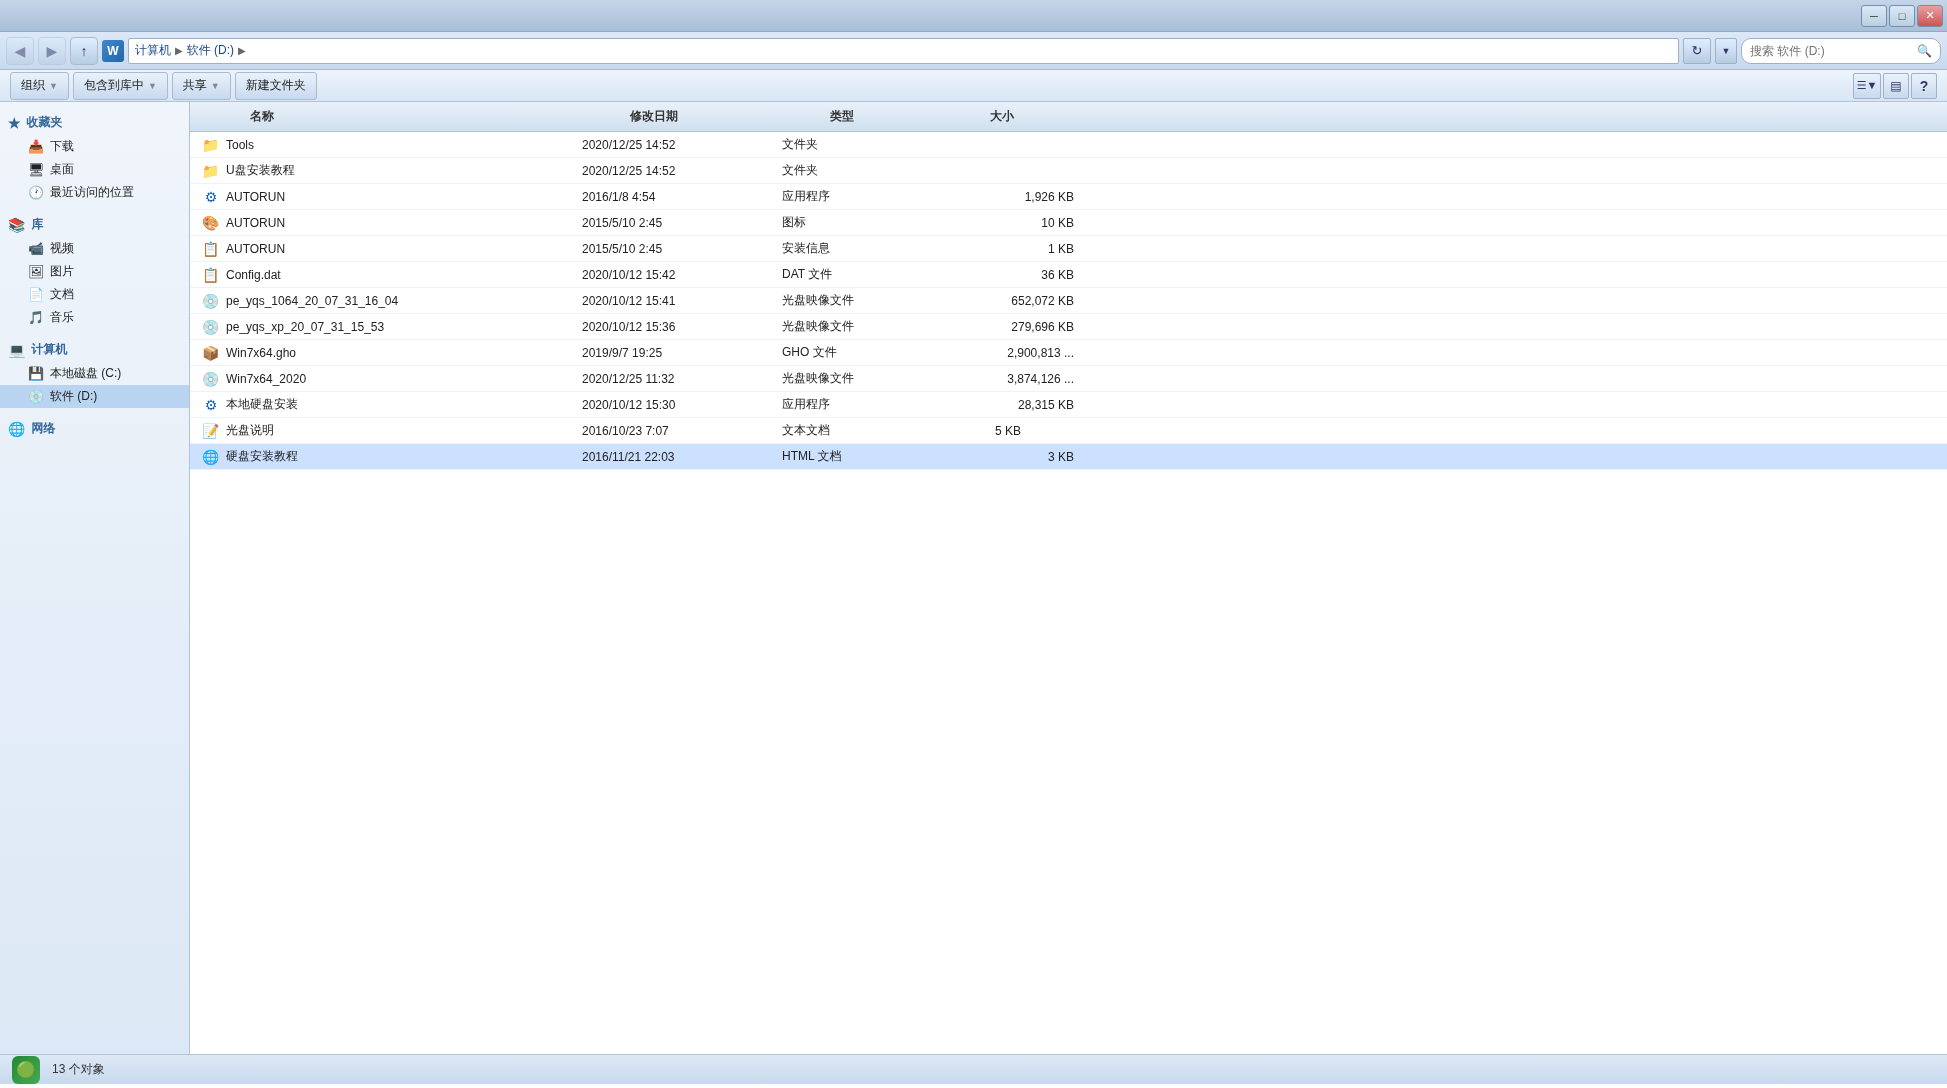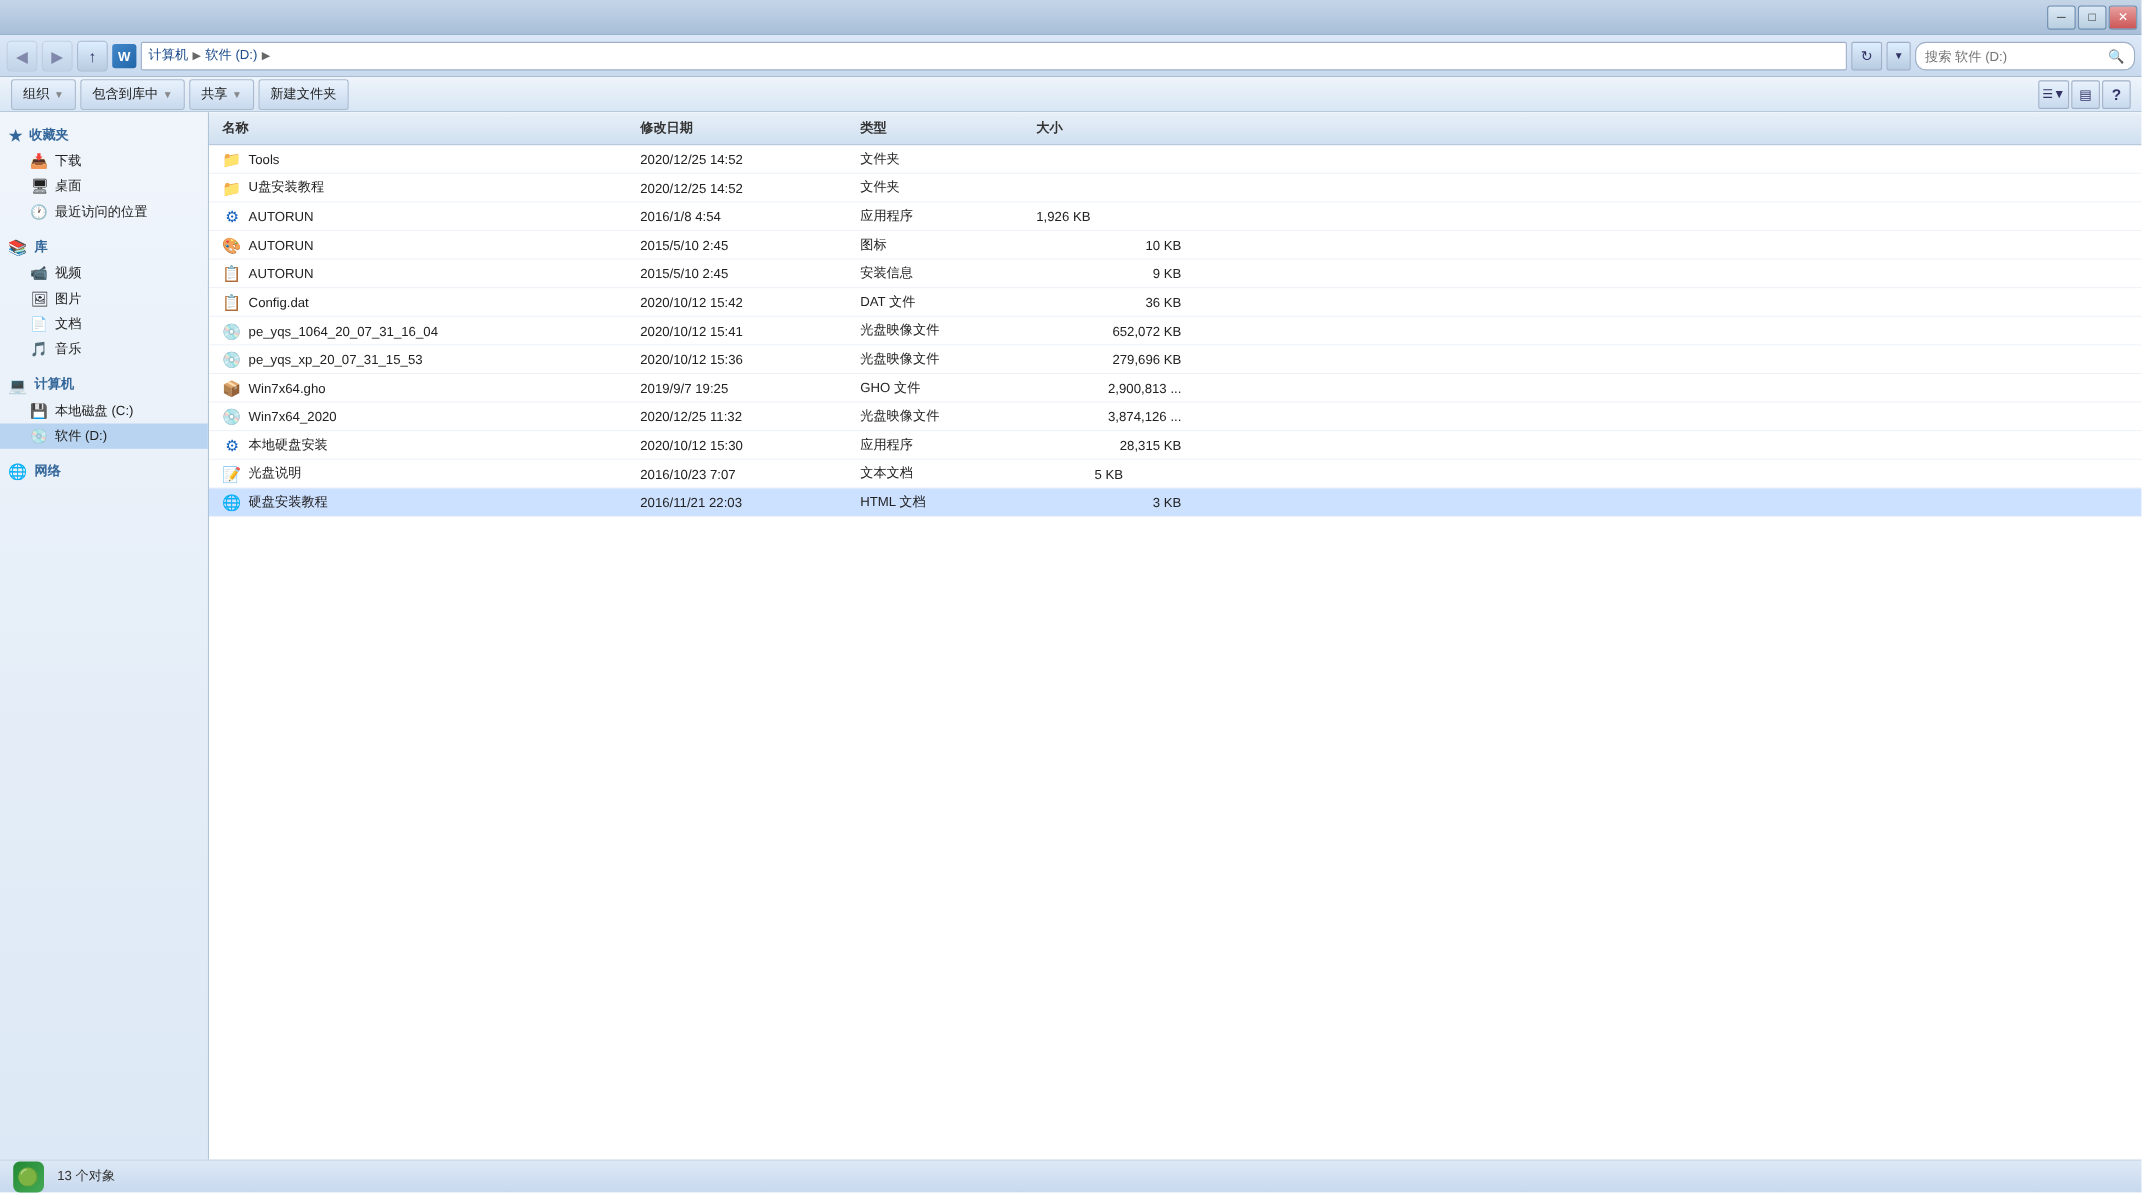--- a/index.html
+++ b/index.html
@@ -221,6 +221,7 @@
       padding: 2px 4px;
       cursor: pointer;
       user-select: none;
+      margin-left: 48px;
     }
 
     .file-row {

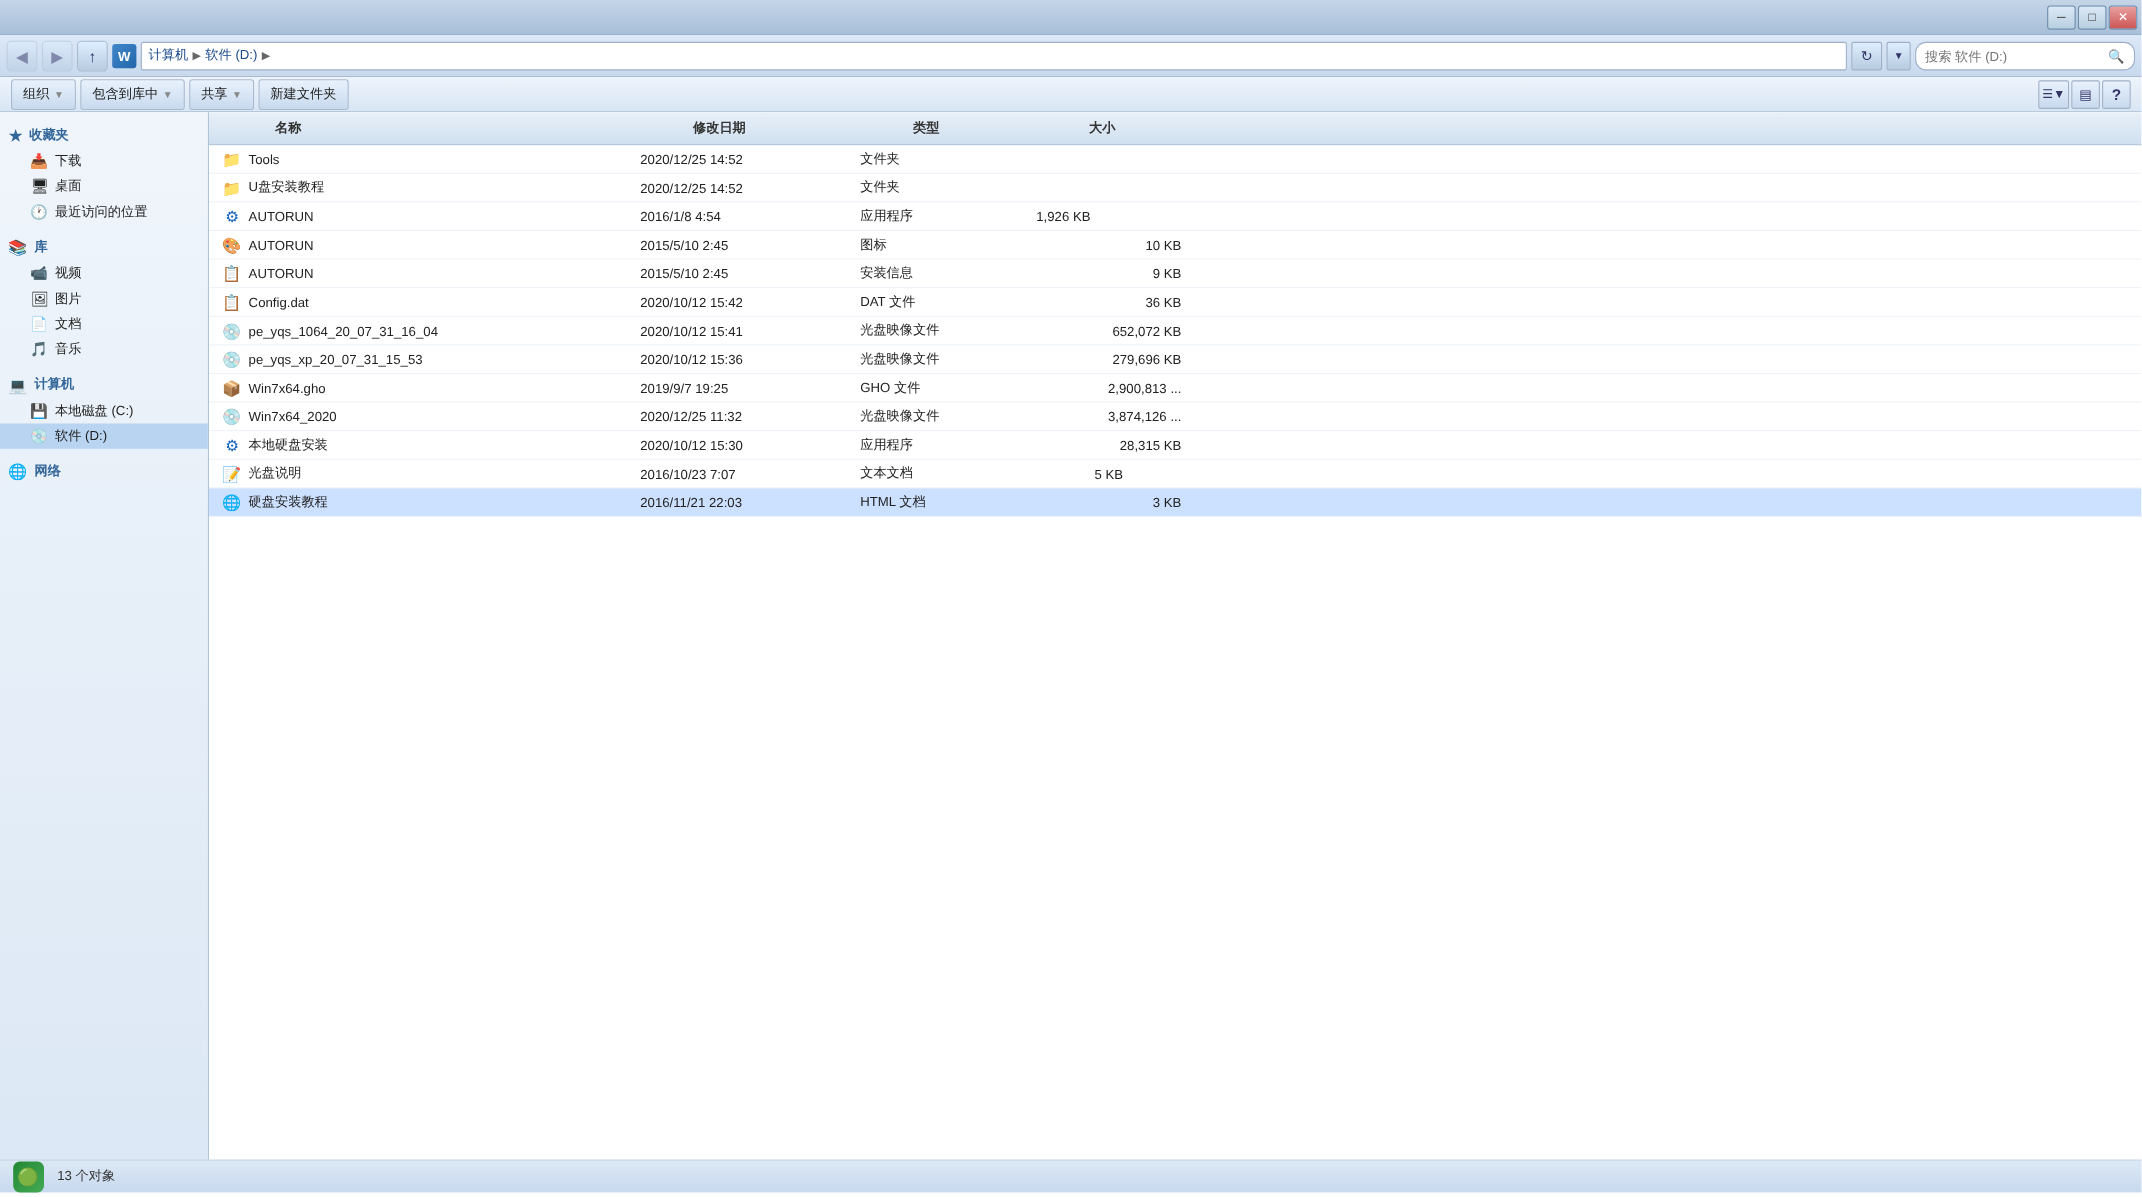--- a/index.html
+++ b/index.html
@@ -455,7 +455,7 @@
     <div class="file-cell">
       <span>应用程序</span>
     </div>
-    <div class="file-cell" style="">
+    <div class="file-cell" style="justify-content:flex-end;">
       <span>1,926 KB</span>
     </div>
   </div>

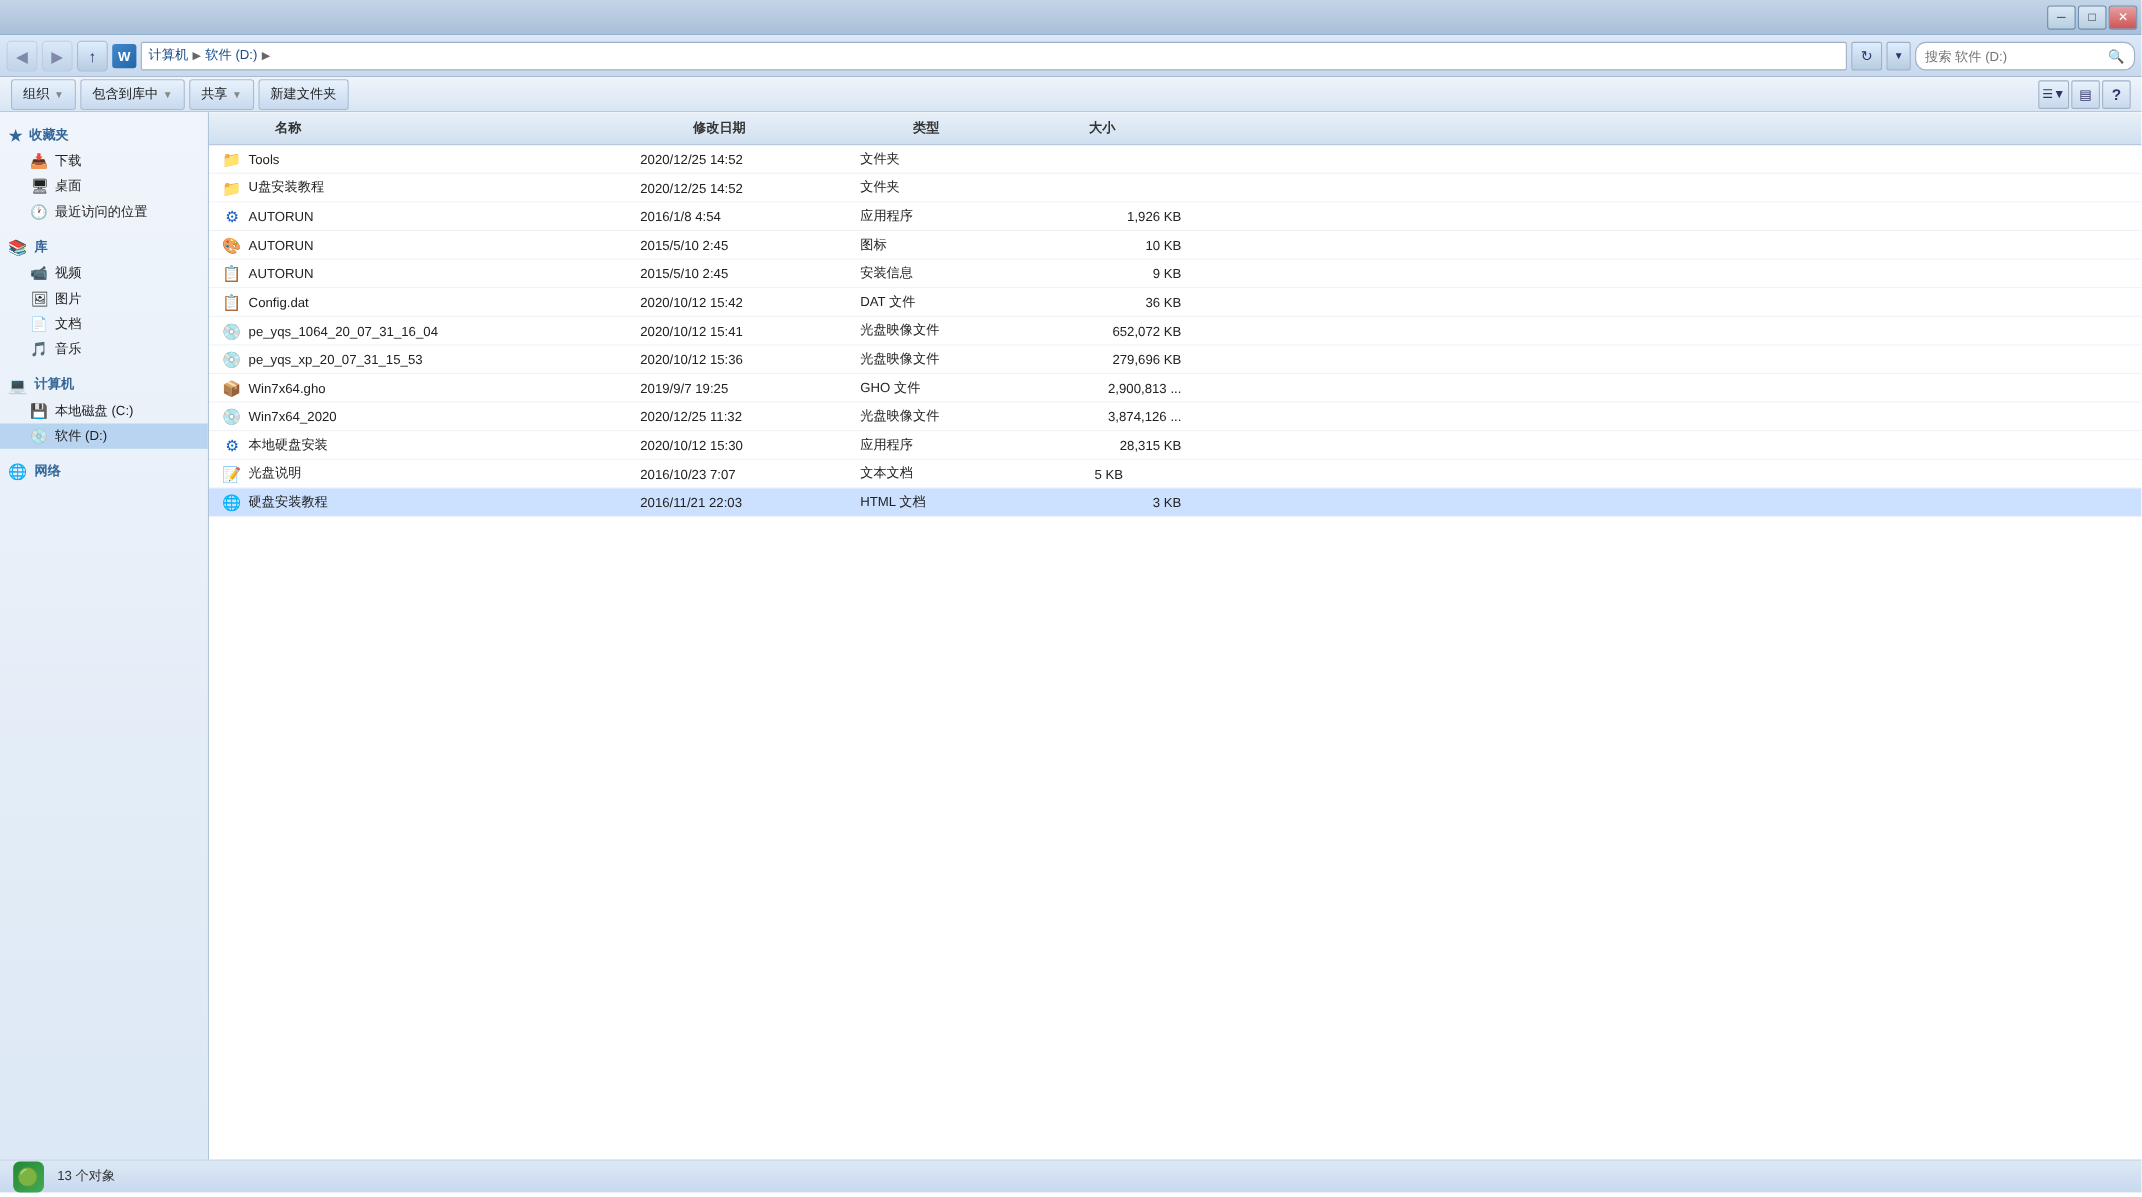--- a/index.html
+++ b/index.html
@@ -486,7 +486,7 @@
       <span>安装信息</span>
     </div>
     <div class="file-cell" style="justify-content:flex-end;">
-      <span>9 KB</span>
+      <span>1 KB</span>
     </div>
   </div>
         <div class="file-row">

